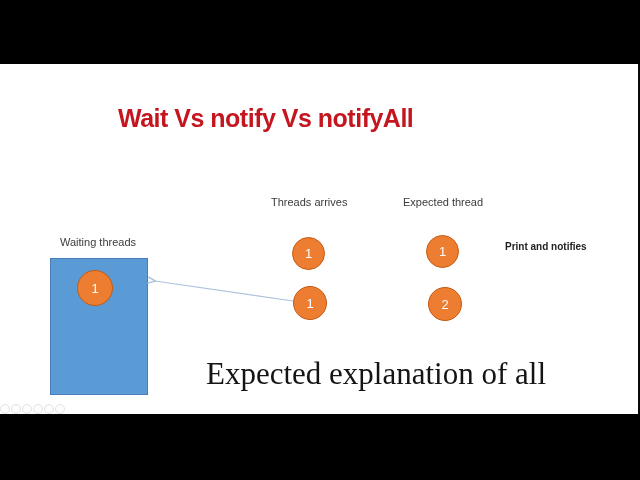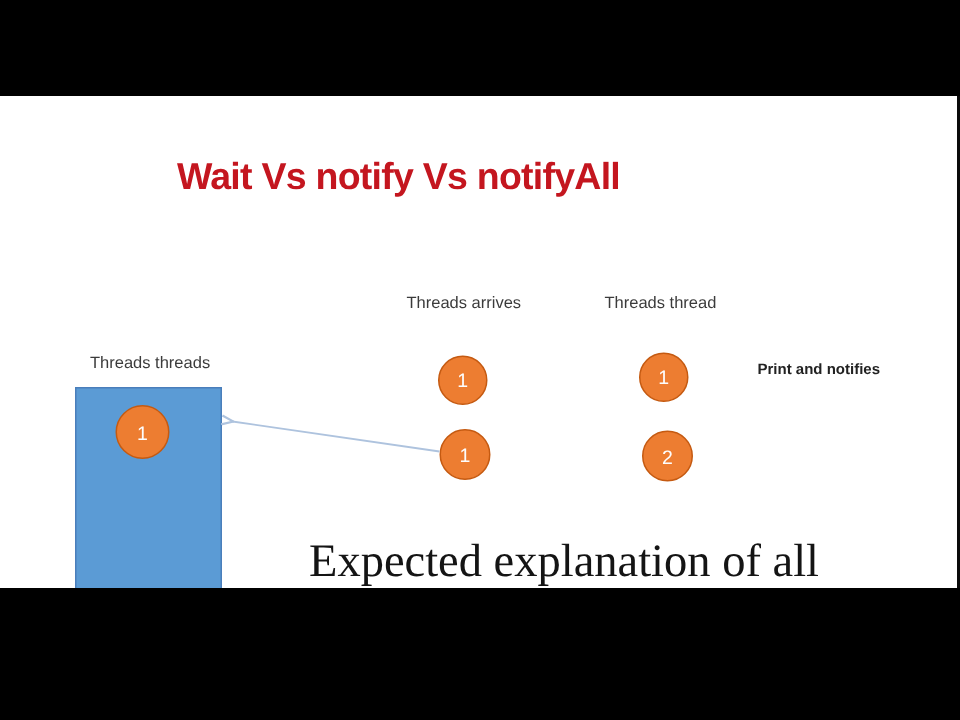--- a/index.html
+++ b/index.html
@@ -4,7 +4,7 @@
 <style>
   html,body{margin:0;padding:0;background:#000;}
   #frame{
-    position:relative;width:640px;height:392px;background:#000;overflow:hidden;
+    position:relative;width:640px;height:480px;background:#000;overflow:hidden;
     font-family:"Liberation Sans",sans-serif;
   }
   #slide{

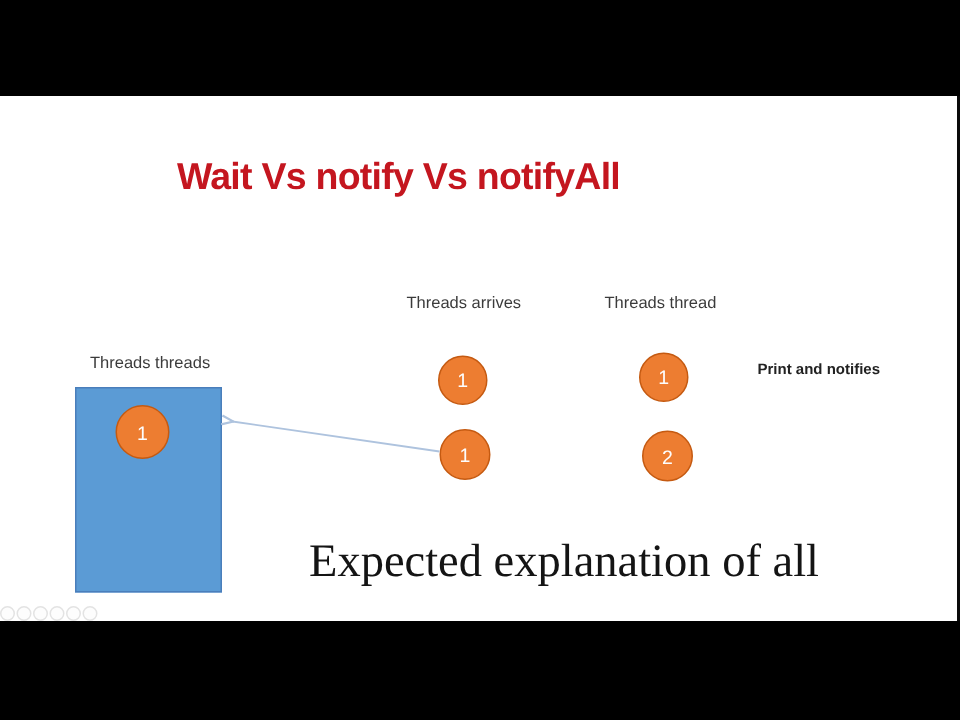--- a/index.html
+++ b/index.html
@@ -81,7 +81,7 @@
 
   <div class="small-label lbl-arrives">Threads arrives</div>
 
-  <div class="small-label lbl-expected">Threads thread</div>
+  <div class="small-label lbl-expected">Expected thread</div>
 
   <div class="small-label lbl-print">Print and notifies</div>
 

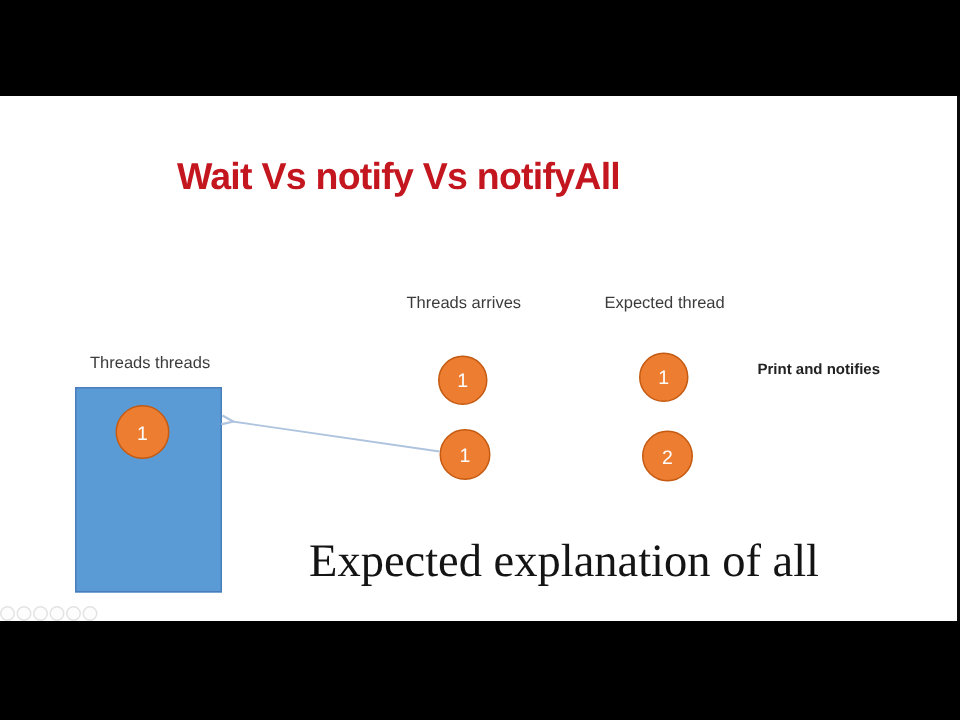--- a/index.html
+++ b/index.html
@@ -77,7 +77,7 @@
 
   <div class="slide-title">Wait Vs notify Vs notifyAll</div>
 
-  <div class="small-label lbl-waiting">Threads threads</div>
+  <div class="small-label lbl-waiting">Waiting threads</div>
 
   <div class="small-label lbl-arrives">Threads arrives</div>
 

